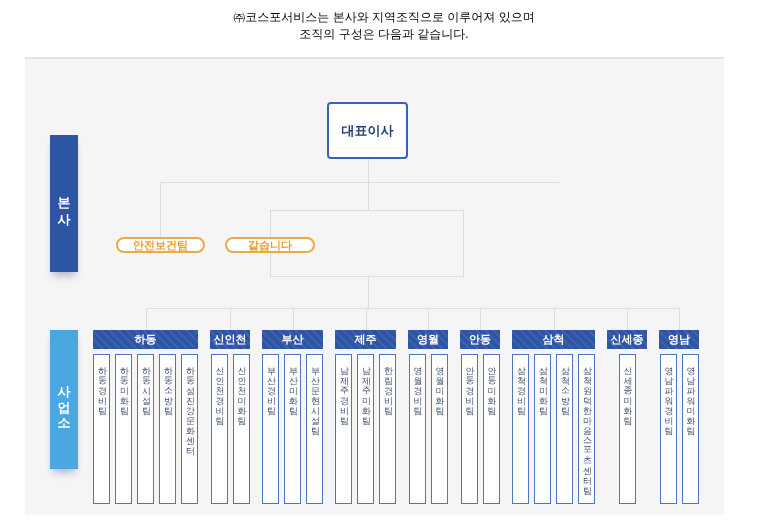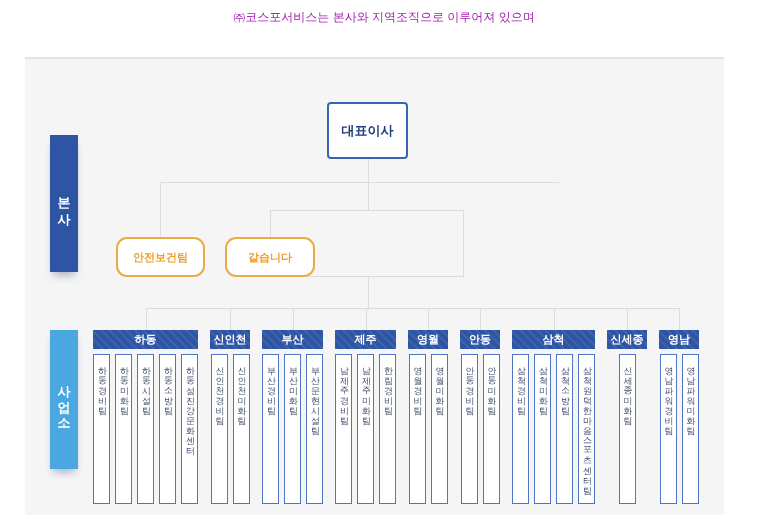--- a/index.html
+++ b/index.html
@@ -9,7 +9,7 @@
   }
   .intro{
     margin-top:9px;text-align:center;font-size:12px;line-height:17px;
-    color:#a21caf;font-weight:500;
+    color:#000000;font-weight:500;
   }
   .chart-panel{
     position:absolute;left:25px;top:57px;width:699px;height:458px;

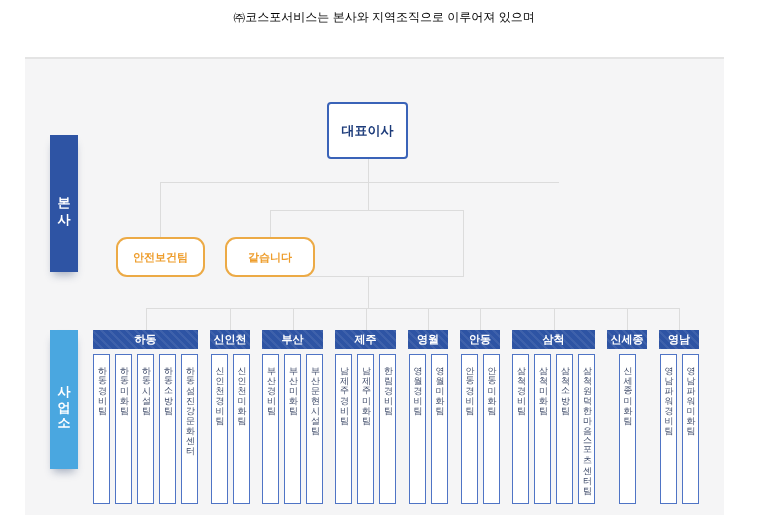--- a/index.html
+++ b/index.html
@@ -80,6 +80,7 @@
 
 <div class="intro">
   <div>㈜코스포서비스는 본사와 지역조직으로 이루어져 있으며</div>
+  <div>조직의 구성은 다음과 같습니다.</div>
 </div>
 
 <div class="chart-panel">

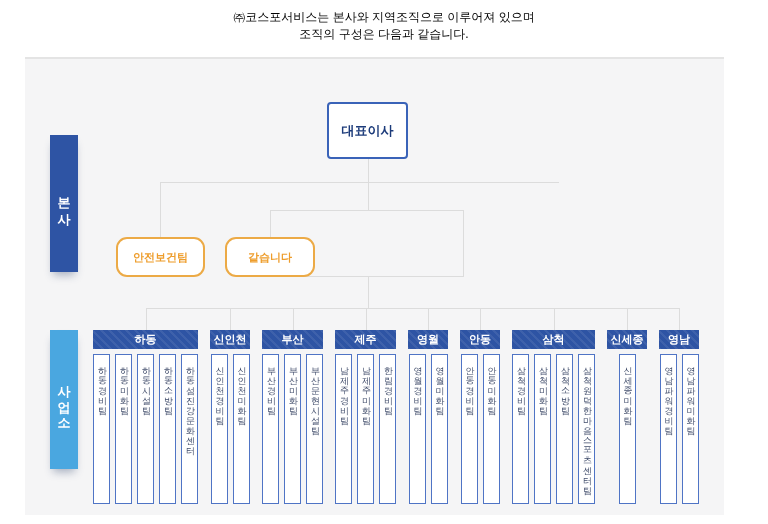--- a/index.html
+++ b/index.html
@@ -35,7 +35,7 @@
     font-weight:bold;color:#ee9d2c;z-index:3;
   }
   .audit-box{left:534px;top:114px;width:89px;height:20px;font-size:10px;border-radius:10px;}
-  .hq-team{top:178px;height:40px;font-size:11px;}
+  .hq-team{top:178px;height:16px;font-size:11px;}
   .hq-team.t0{left:91px;width:89px;}
   .hq-team.t1{left:200px;width:90px;}
   .hq-team.t2{left:395px;width:88px;}

